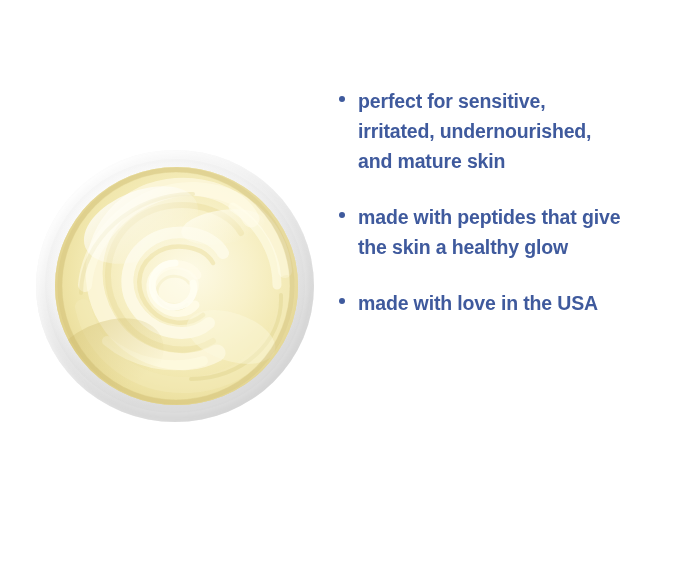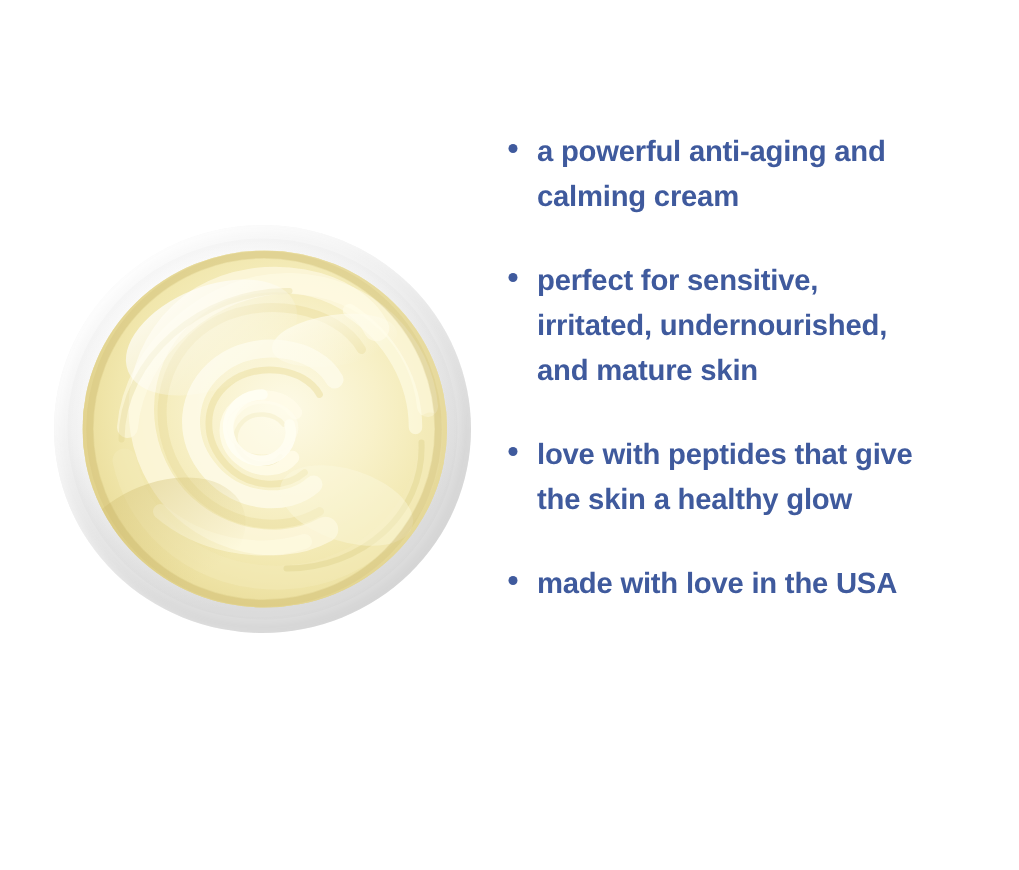--- a/index.html
+++ b/index.html
@@ -186,11 +186,6 @@
 
   <ul class="features" style="list-style:none;margin:0;padding:0;">
 
-    <li class="feature-item">
-      <span class="feature-bullet"></span>
-      <span class="feature-text">a powerful anti-aging and
-calming cream</span>
-    </li>
 
     <li class="feature-item">
       <span class="feature-bullet"></span>

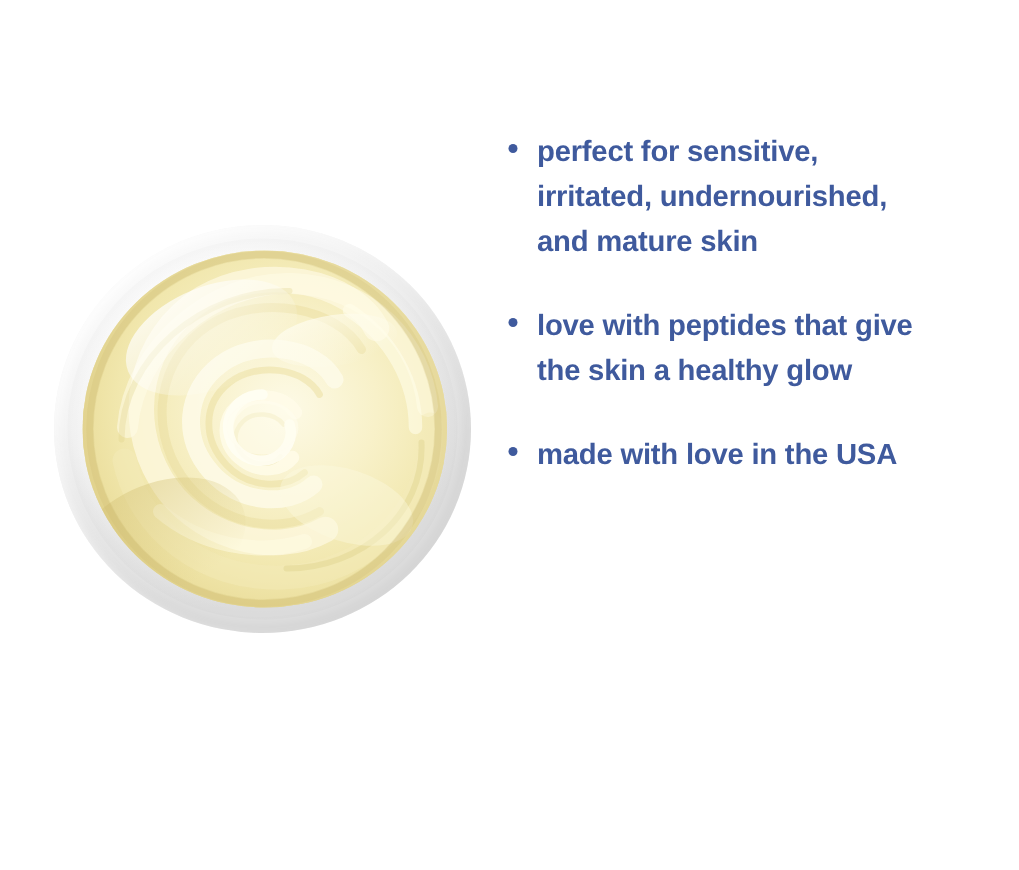--- a/index.html
+++ b/index.html
@@ -196,7 +196,7 @@
 
     <li class="feature-item">
       <span class="feature-bullet"></span>
-      <span class="feature-text">love with peptides that give
+      <span class="feature-text">made with peptides that give
 the skin a healthy glow</span>
     </li>
 

